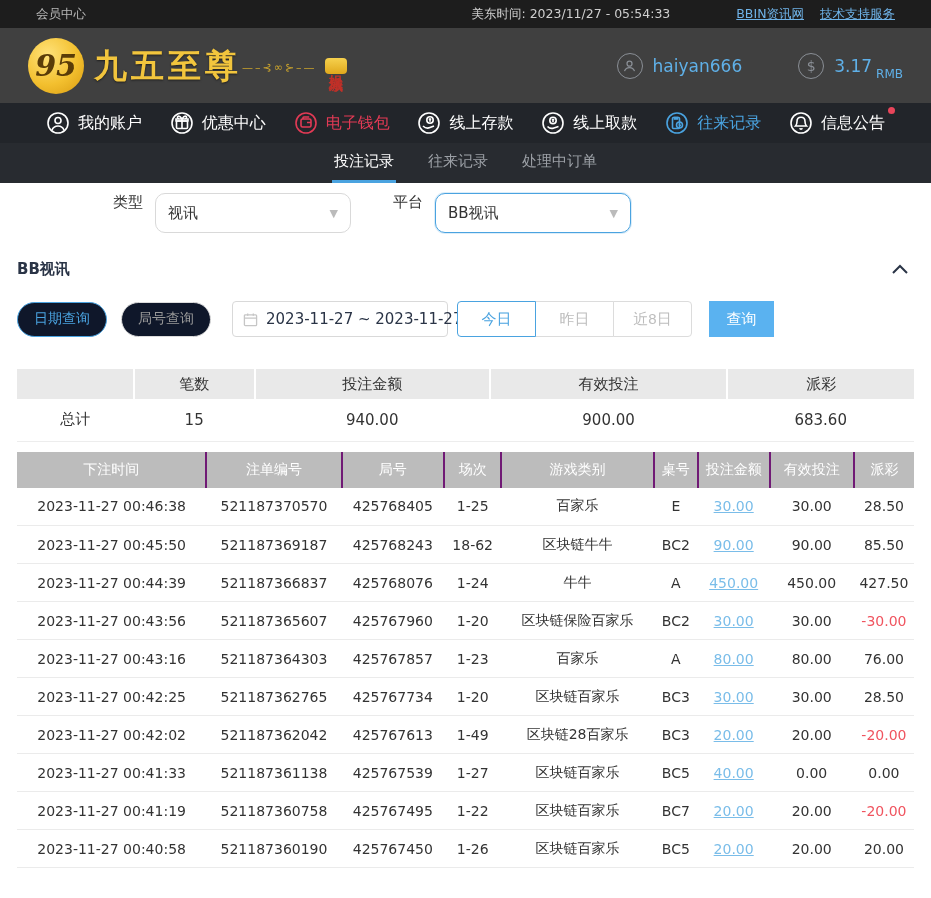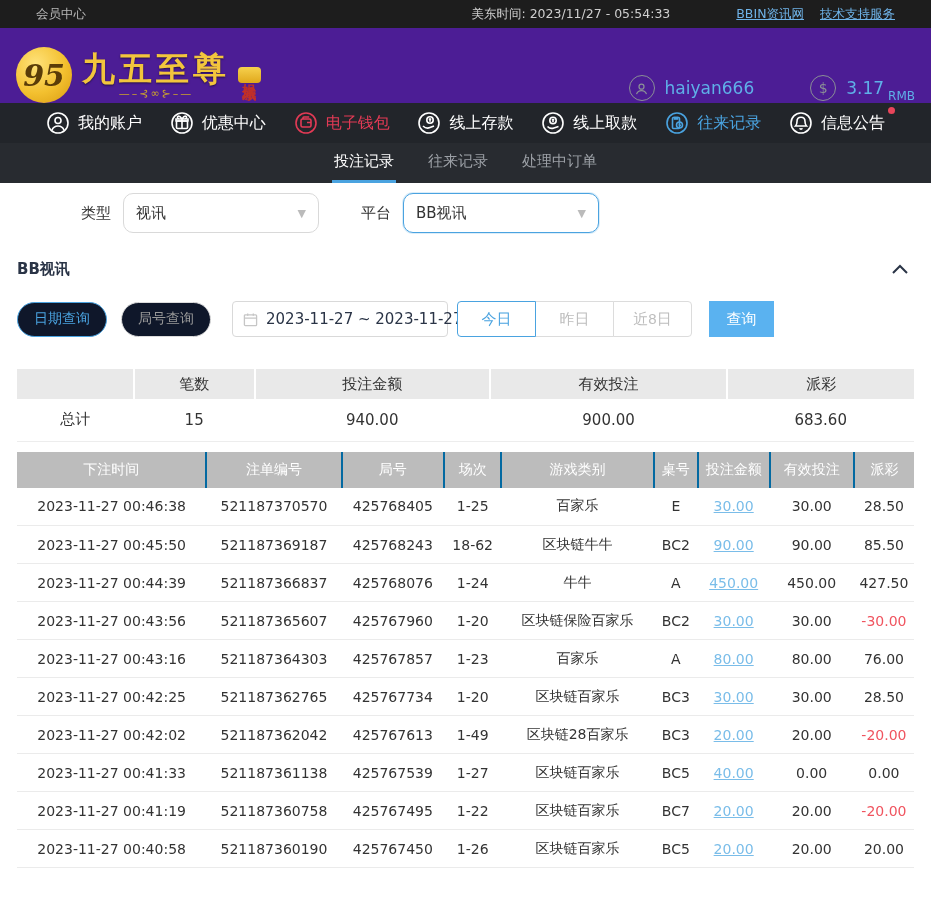--- a/index.html
+++ b/index.html
@@ -23,7 +23,7 @@
   .topbar a{color:#6fb3e8;text-decoration:underline;margin-left:16px;cursor:pointer;}
 
   
-  .brandbar{height:75px;background:#4c1d95;display:flex;align-items:flex-end;padding:0 16px;}
+  .brandbar{height:75px;background:#404040;display:flex;align-items:center;padding:0 28px;}
   .logo{display:flex;align-items:center;cursor:pointer;}
   .logo-mark{width:56px;height:56px;border-radius:50%;background:radial-gradient(circle at 35% 30%,#ffe27a,#f3c02f 55%,#d89a10);display:flex;align-items:center;justify-content:center;font-size:30px;font-weight:bold;color:#5a3c08;font-family:"DejaVu Serif","Liberation Serif",serif;font-style:italic;}
   .logo-textwrap{margin-left:10px;display:flex;flex-direction:column;align-items:center;}

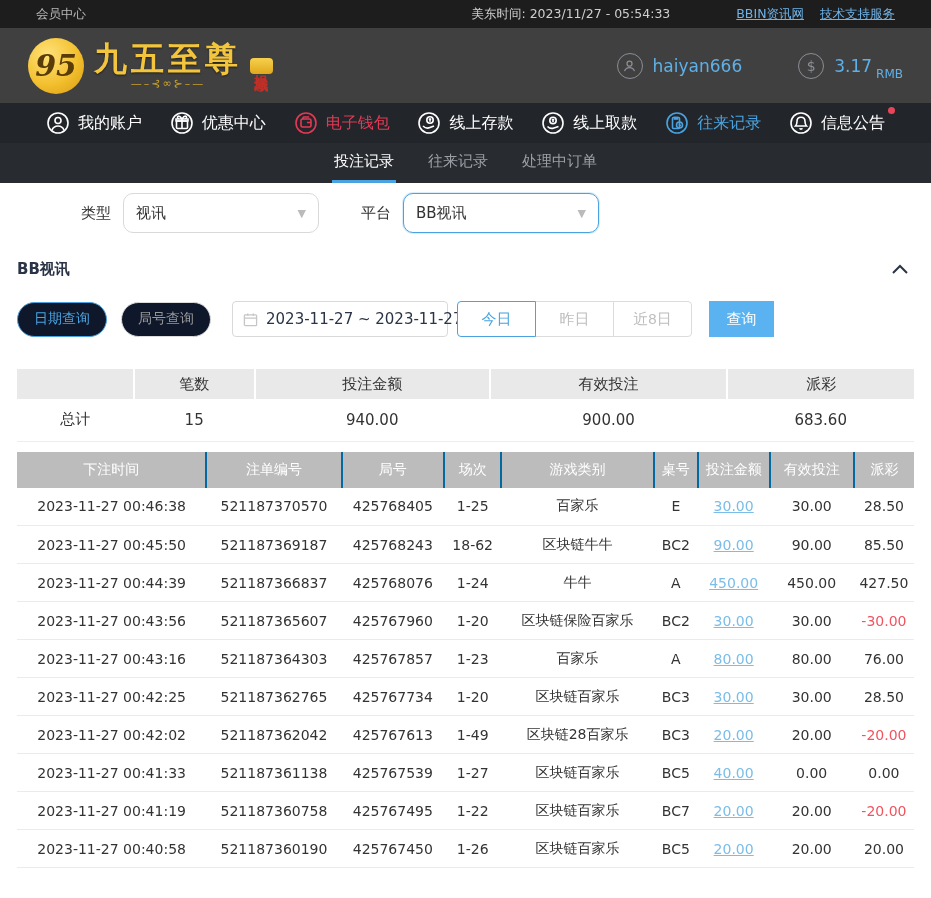--- a/index.html
+++ b/index.html
@@ -26,7 +26,7 @@
   .brandbar{height:75px;background:#404040;display:flex;align-items:center;padding:0 28px;}
   .logo{display:flex;align-items:center;cursor:pointer;}
   .logo-mark{width:56px;height:56px;border-radius:50%;background:radial-gradient(circle at 35% 30%,#ffe27a,#f3c02f 55%,#d89a10);display:flex;align-items:center;justify-content:center;font-size:30px;font-weight:bold;color:#5a3c08;font-family:"DejaVu Serif","Liberation Serif",serif;font-style:italic;}
-  .logo-textwrap{margin-left:10px;display:flex;flex-direction:column;align-items:center;}
+  .logo-textwrap{margin-left:10px;display:flex;flex-direction:row;align-items:center;}
   .logo-title{color:var(--gold);font-size:33px;font-weight:bold;letter-spacing:4px;line-height:1;text-shadow:0 1px 2px #00000088;}
   .logo-flourish{color:#caa32c;font-size:11px;line-height:1;margin-top:3px;letter-spacing:2px;}
   .logo-sub{margin-left:8px;background:linear-gradient(#f6d14e,#e0a81c);color:#c03028;border-radius:4px;padding:5px 3px;writing-mode:vertical-rl;font-size:14px;font-weight:bold;line-height:1.2;letter-spacing:2px;}

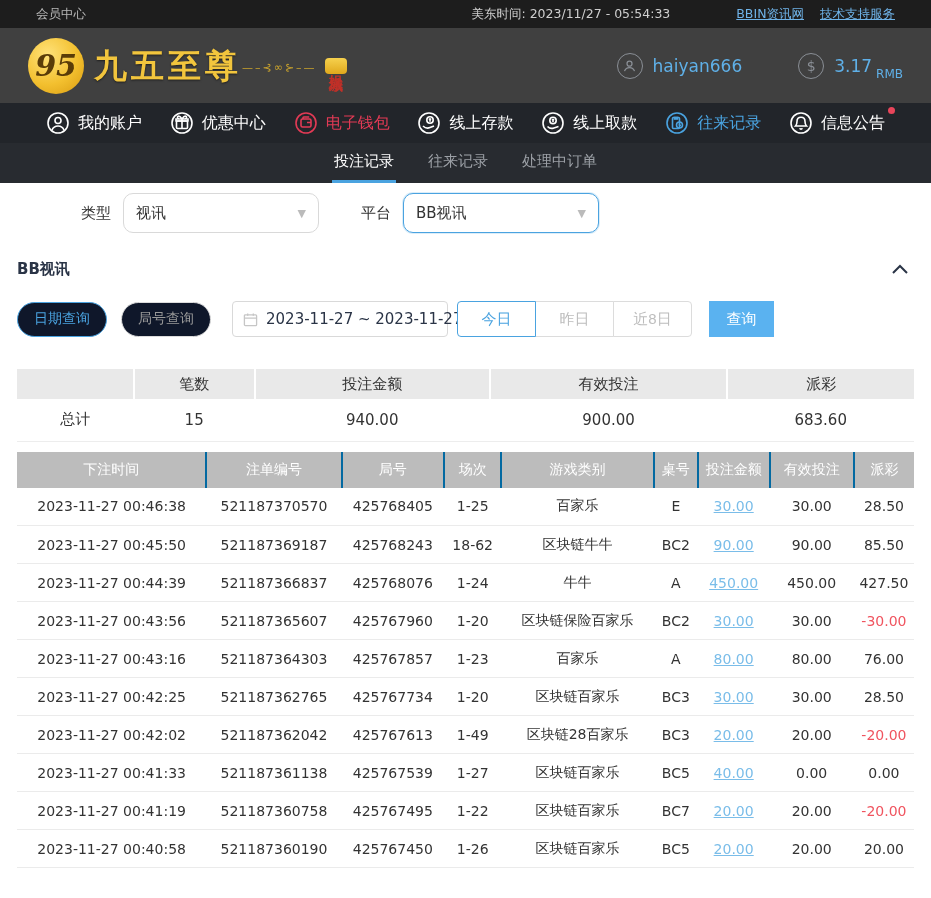--- a/index.html
+++ b/index.html
@@ -52,7 +52,7 @@
   
   .content{background:#fff;padding:10px 17px 0 17px;}
 
-  .filters{display:flex;align-items:center;margin-left:64px;margin-top:0px;}
+  .filters{display:flex;margin-left:96px;margin-top:0px;}
   .f-label{font-size:15px;color:var(--text-dark);margin-right:12px;}
   .select{width:196px;height:40px;border:1px solid #d9d9d9;border-radius:10px;display:flex;align-items:center;padding:0 12px;font-size:15px;color:var(--text-dark);cursor:pointer;background:#fff;}
   .select .sel-val{flex:1;}

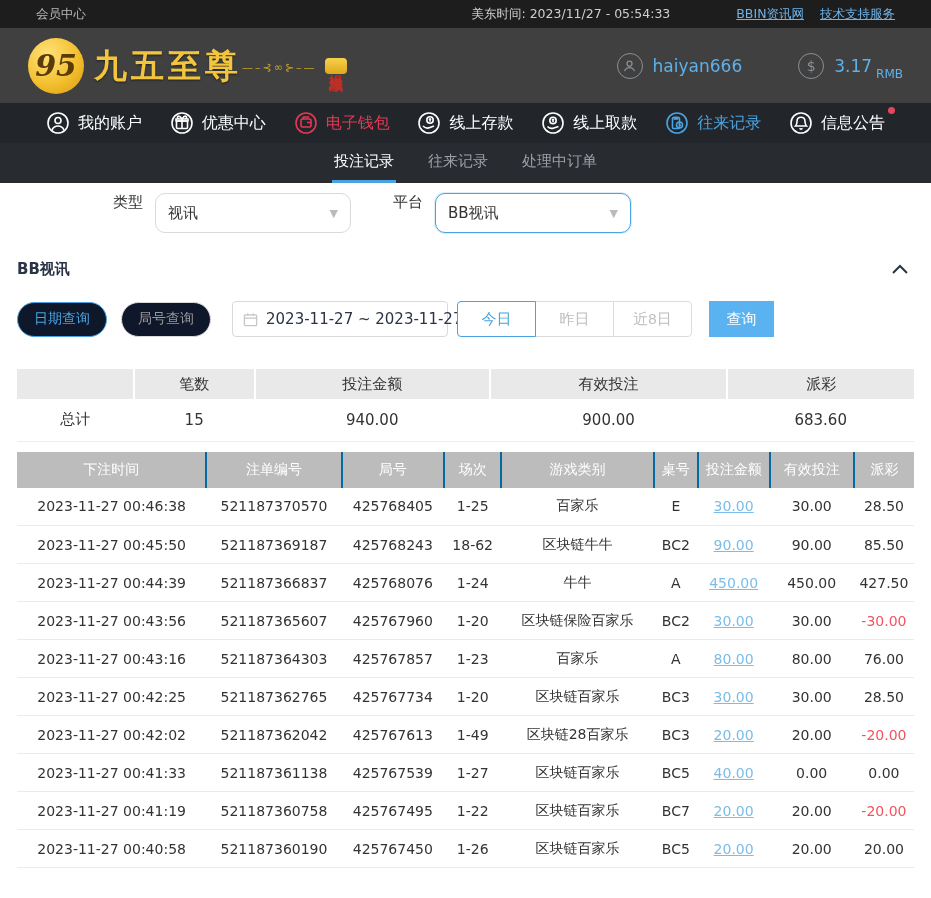--- a/index.html
+++ b/index.html
@@ -86,7 +86,7 @@
 
   
   .bettable{width:100%;border-collapse:collapse;table-layout:fixed;margin-top:10px;}
-  .bettable th{background:#bcbcbc;color:#fff;font-weight:normal;font-size:14px;height:36px;border-right:2px solid #0369a1;}
+  .bettable th{background:#bcbcbc;color:#fff;font-weight:normal;font-size:14px;height:36px;border-right:2px solid #701a75;}
   .bettable th:last-child{border-right:none;}
   .bettable td{height:38px;text-align:center;font-size:14px;color:var(--text-dark);border-bottom:1px solid #ebebeb;background:#fff;white-space:nowrap;}
   .bettable td.bet a{color:var(--link-blue);text-decoration:underline;cursor:pointer;}

